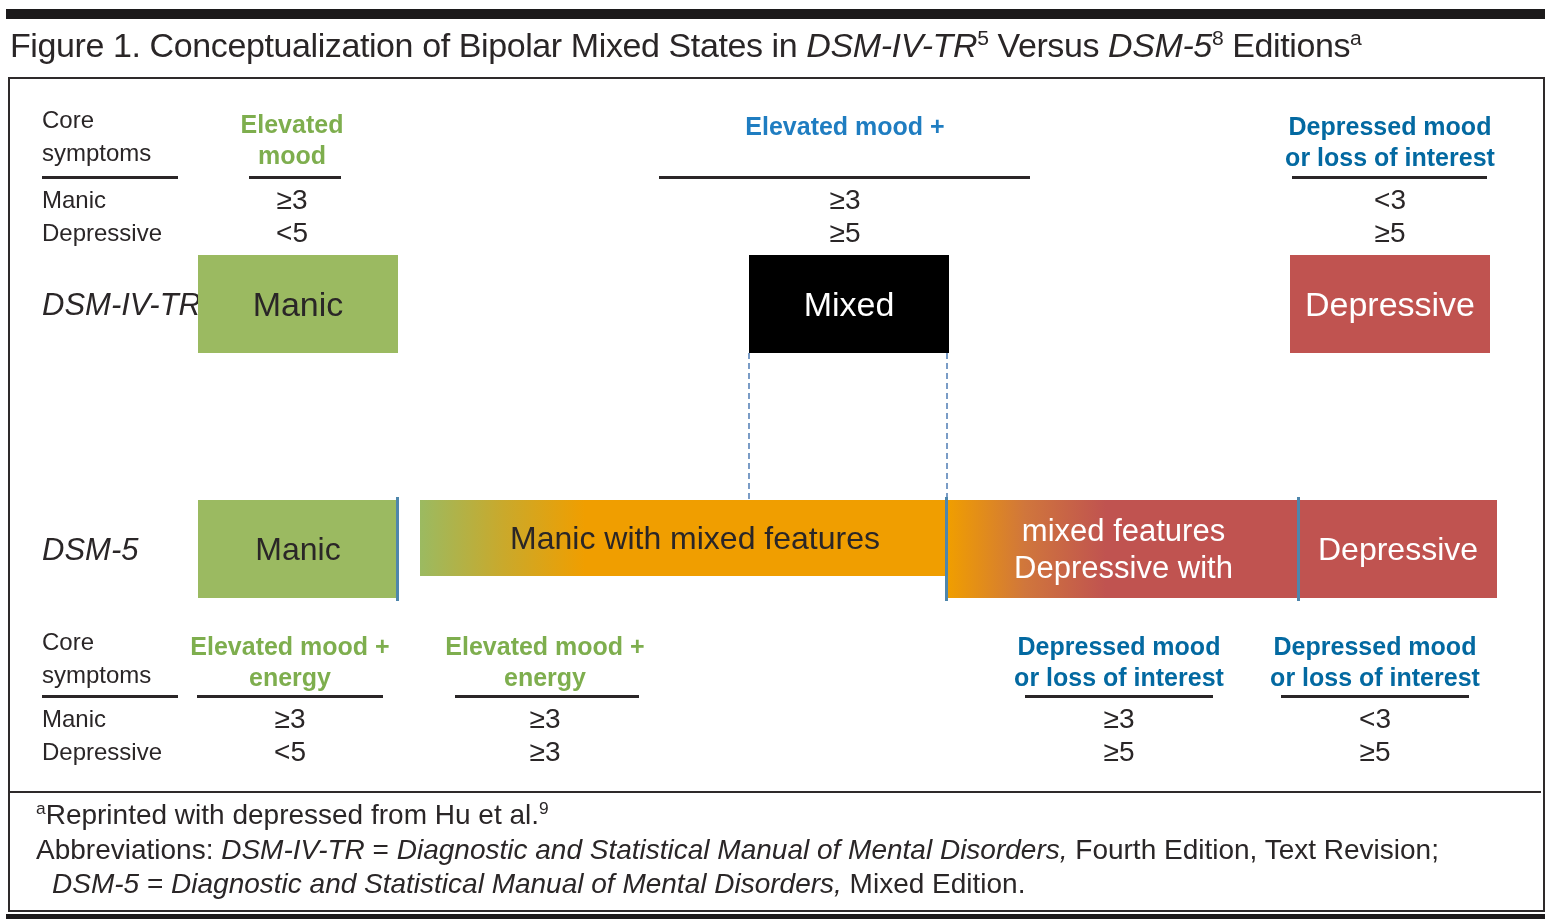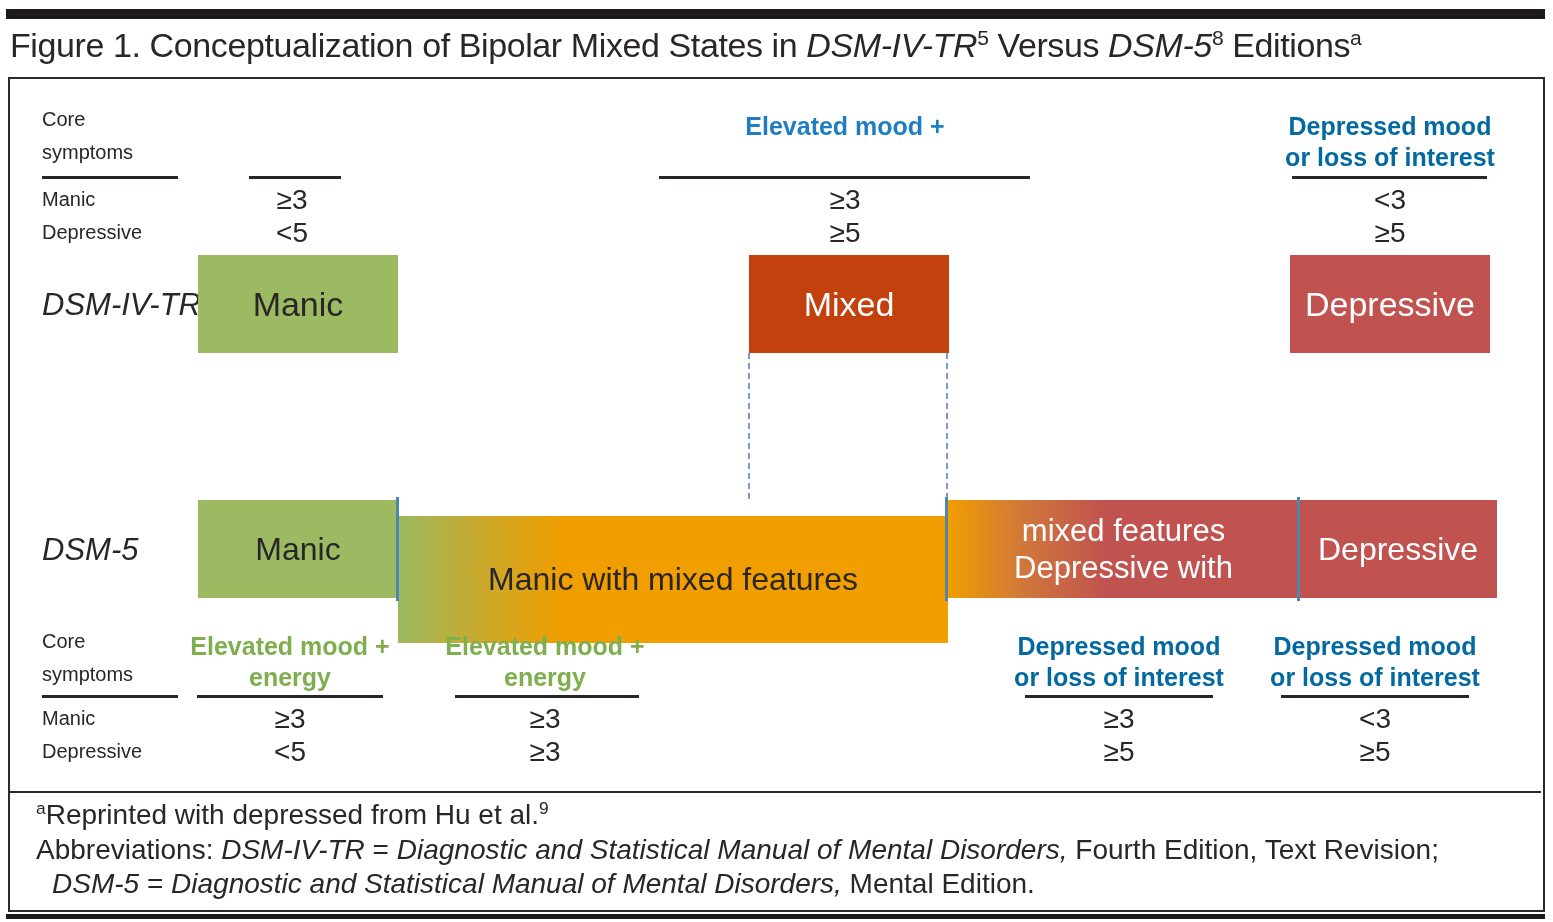--- a/index.html
+++ b/index.html
@@ -12,7 +12,7 @@
   .title{font-size:34px;font-weight:400;letter-spacing:-0.4px;white-space:nowrap;}
   .title i{font-style:italic;}
   sup{font-size:62%;line-height:0;}
-  .lbl{font-size:20px;line-height:33px;white-space:nowrap;}
+  .lbl{font-size:24px;line-height:33px;white-space:nowrap;}
   .val{font-size:28px;line-height:33px;}
   .hdr{font-size:25px;line-height:31px;font-weight:700;}
   .green-t{color:#7EAE4E;}

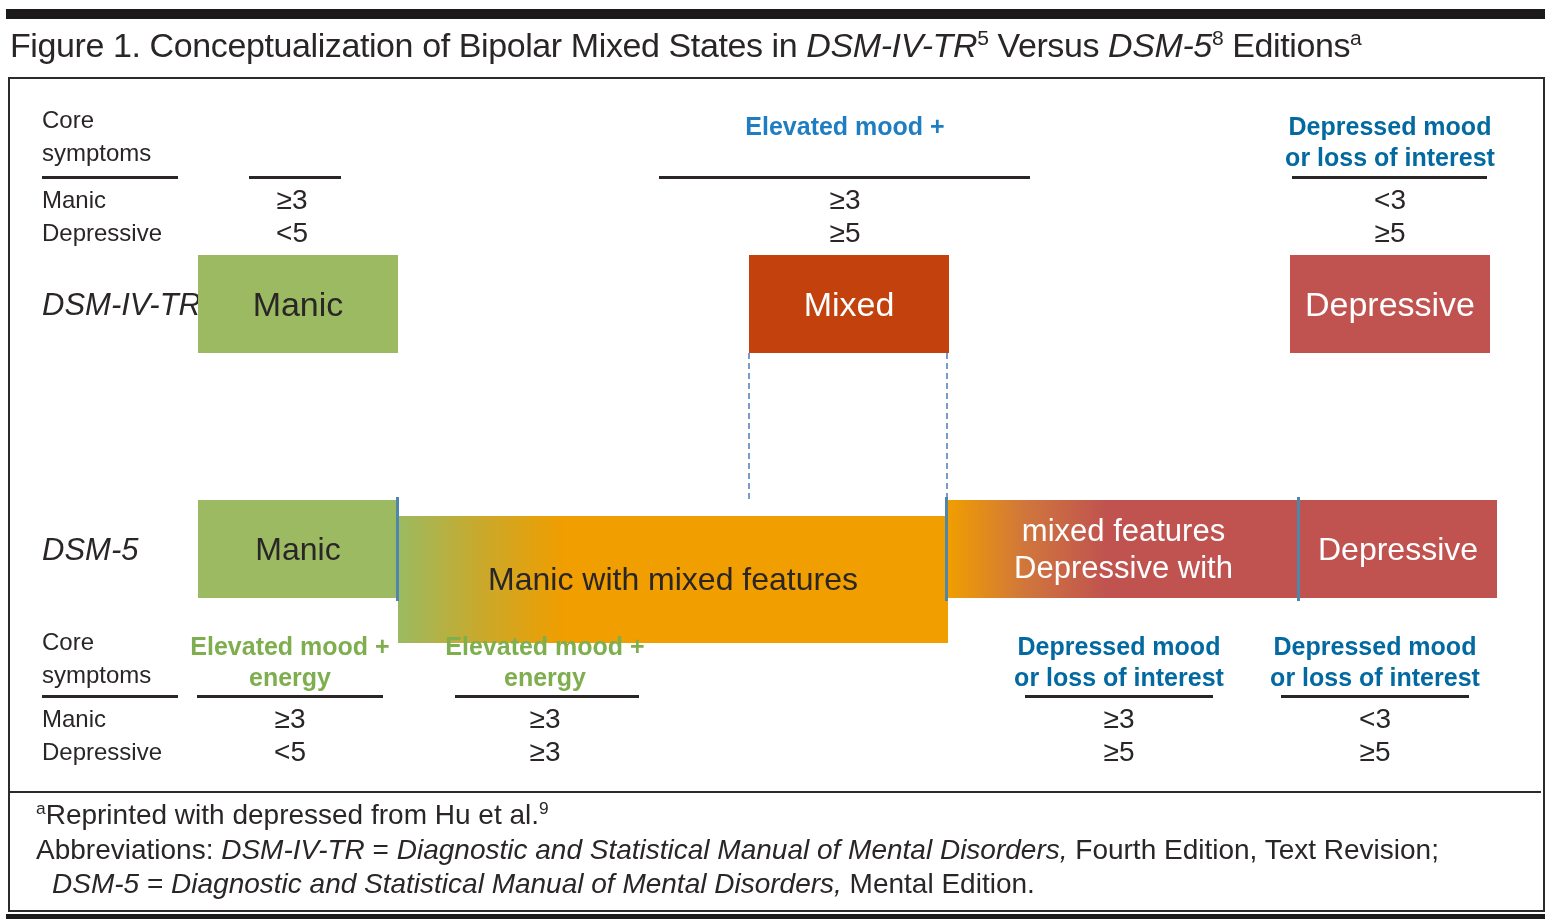--- a/index.html
+++ b/index.html
@@ -51,6 +51,10 @@
     <div>symptoms</div>
   </div>
 
+  <div class="abs hdr green-t cx" style="left:292px;top:109px;">
+    <div>Elevated</div>
+    <div>mood</div>
+  </div>
   <div class="abs hdr blue-t cx" style="left:845px;top:111px;">
     <div>Elevated mood +</div>
   </div>

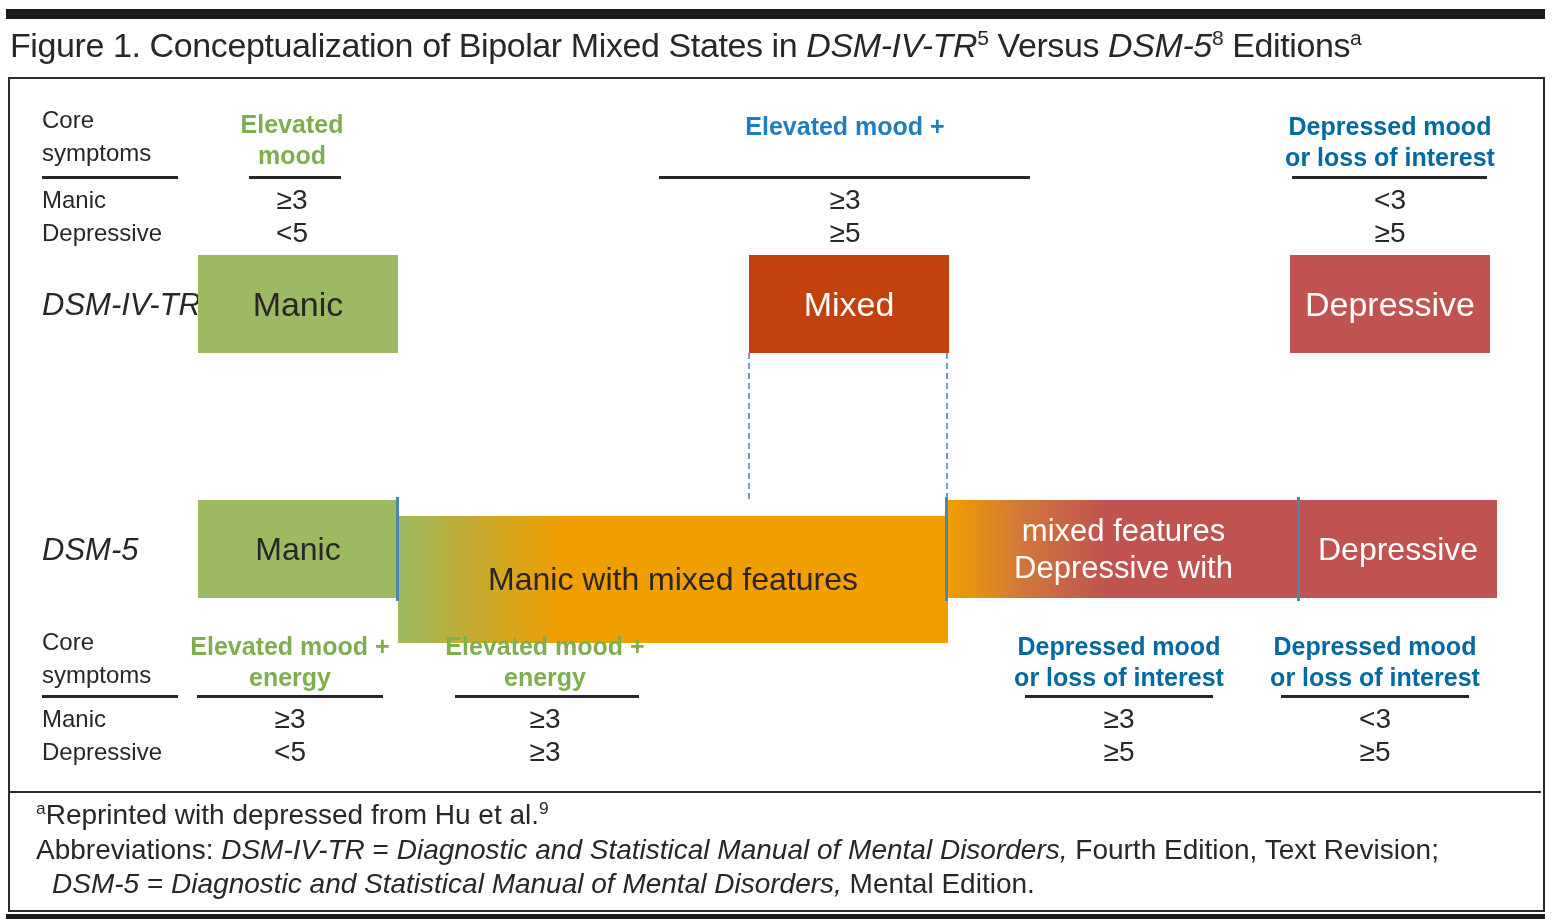--- a/index.html
+++ b/index.html
@@ -26,7 +26,7 @@
   .seg-label2{font-size:31px;line-height:37px;text-align:center;}
   .white{color:#ffffff;}
   .bg-green{background:#9BBA61;}
-  .bg-orange{background:#c2410c;}
+  .bg-orange{background:#000000;}
   .bg-red{background:#C05350;}
   .bg-grad-go{background:linear-gradient(to right,#9BBA61 0%,#C9A92C 15%,#F09E00 30%);}
   .bg-grad-or{background:linear-gradient(to right,#F09E00 0%,#D0763C 22%,#C05350 45%);}

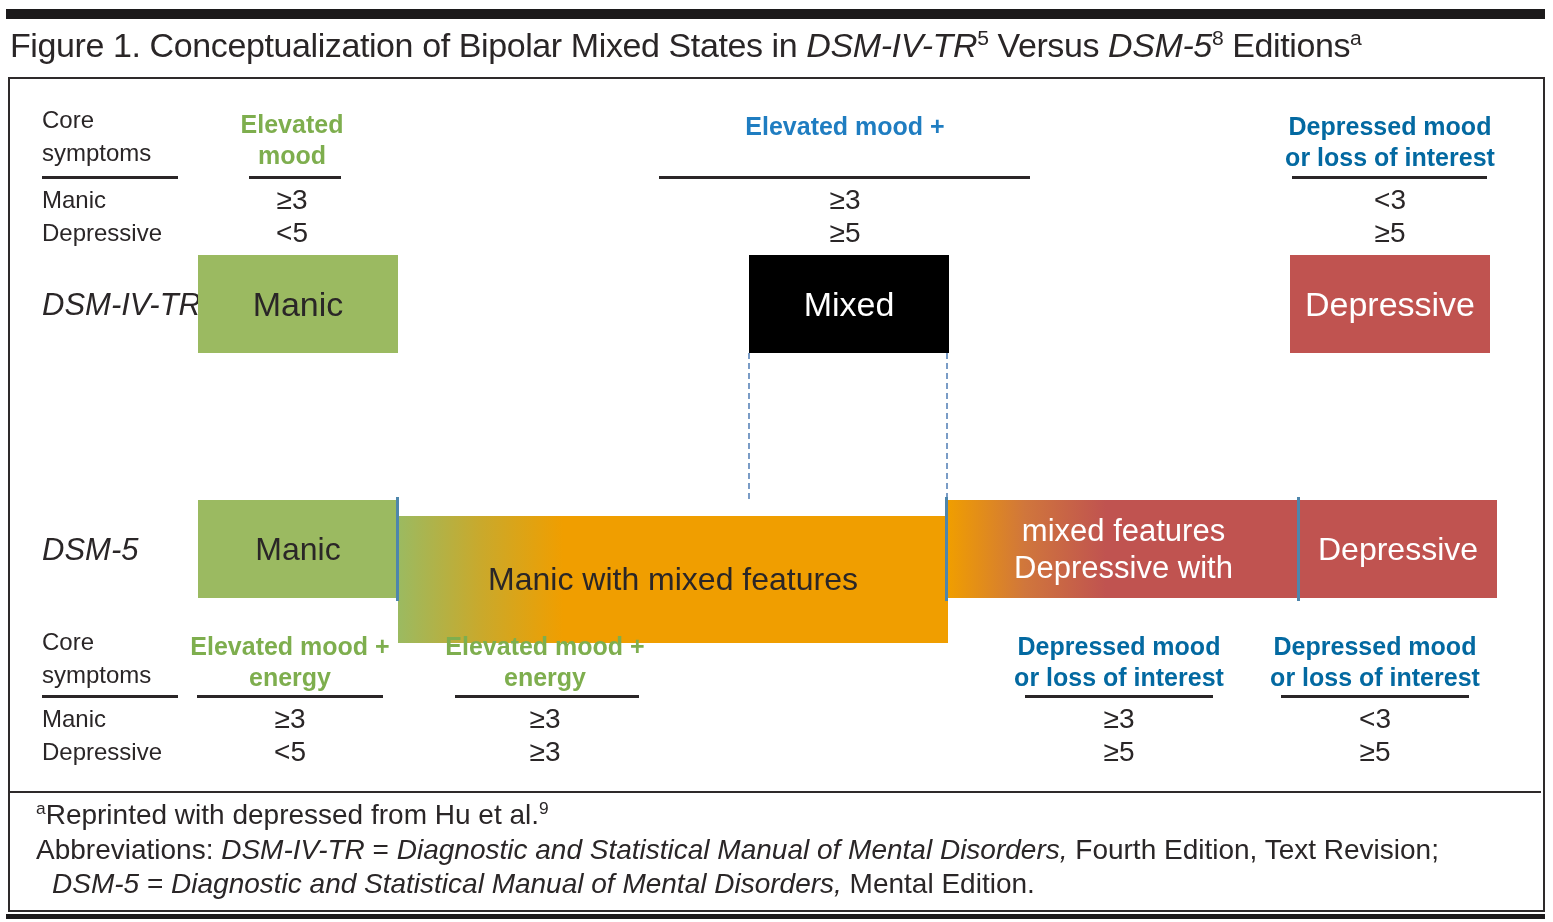--- a/index.html
+++ b/index.html
@@ -98,7 +98,7 @@
   <div class="abs box bg-green" style="left:198px;top:500px;width:200px;height:98px;">
     <span class="seg-label">Manic</span>
   </div>
-  <div class="abs box bg-grad-go" style="left:398px;top:500px;width:550px;height:127px;margin-top:16px;">
+  <div class="abs box bg-grad-go" style="left:420px;top:500px;width:550px;height:76px;">
     <span class="seg-label">Manic with mixed features</span>
   </div>
   <div class="abs box bg-grad-or" style="left:948px;top:500px;width:351px;height:98px;">

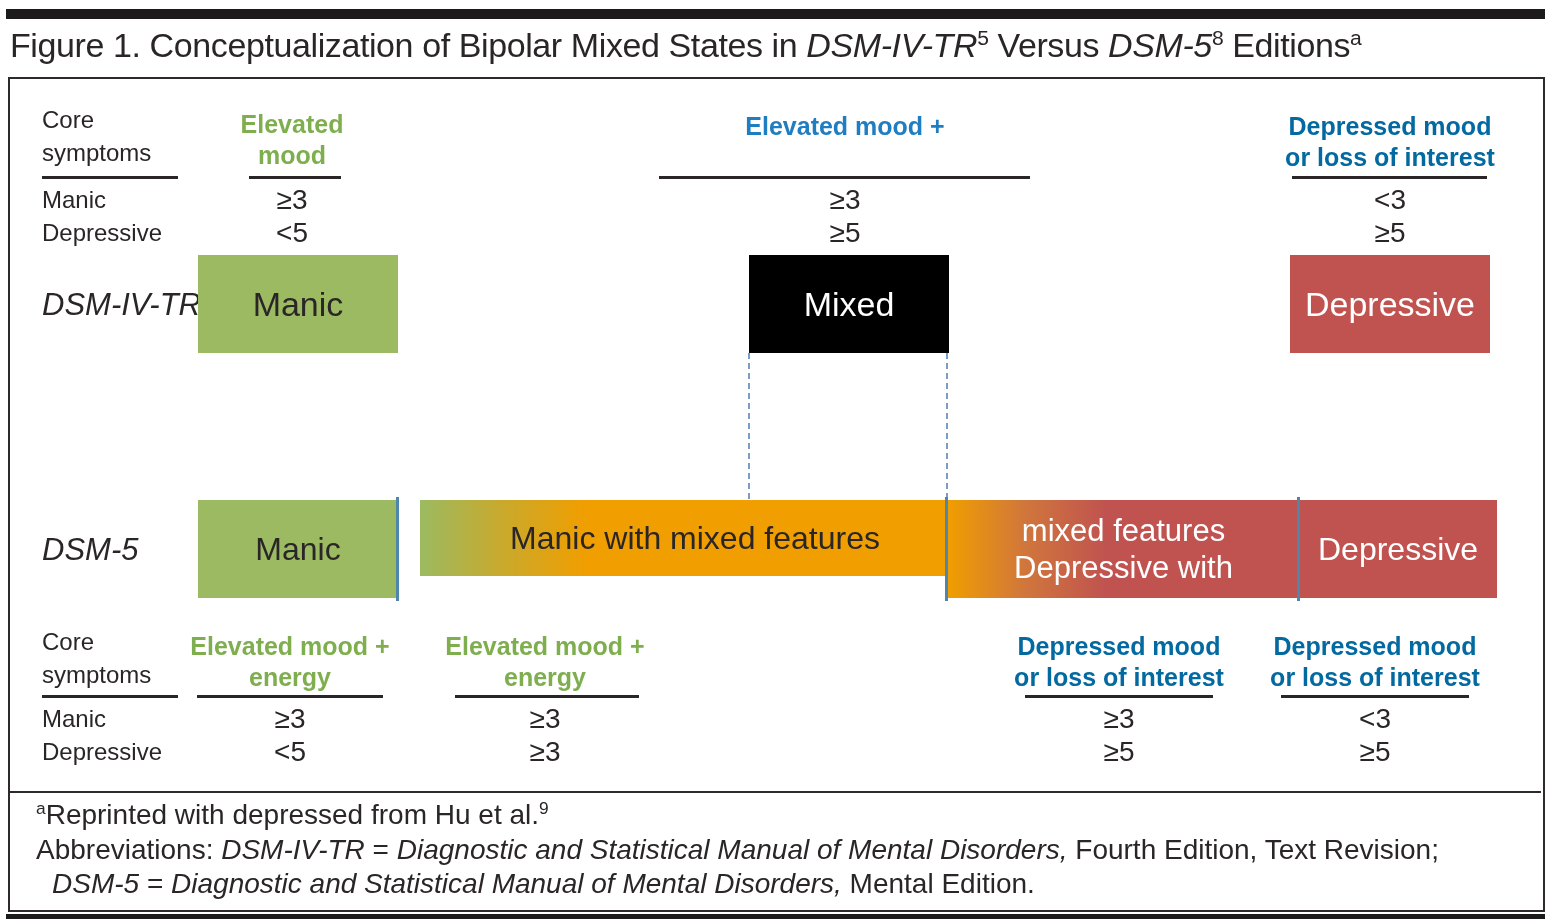--- a/index.html
+++ b/index.html
@@ -161,7 +161,7 @@
 
   <div class="abs foot" style="left:36px;top:833px;"><span>Abbreviations: </span><i>DSM-IV-TR</i><span> = </span><i>Diagnostic and Statistical Manual of Mental Disorders,</i><span> Fourth Edition, Text Revision;</span></div>
 
-  <div class="abs foot" style="left:52px;top:867px;"><i>DSM-5</i><span> = </span><i>Diagnostic and Statistical Manual of Mental Disorders,</i><span> Mental Edition.</span></div>
+  <div class="abs foot" style="left:52px;top:867px;"><i>DSM-5</i><span> = </span><i>Diagnostic and Statistical Manual of Mental Disorders,</i><span> Mixed Edition.</span></div>
 
   <div class="abs rule" style="left:6px;top:914px;width:1539px;height:5px;"></div>
 

